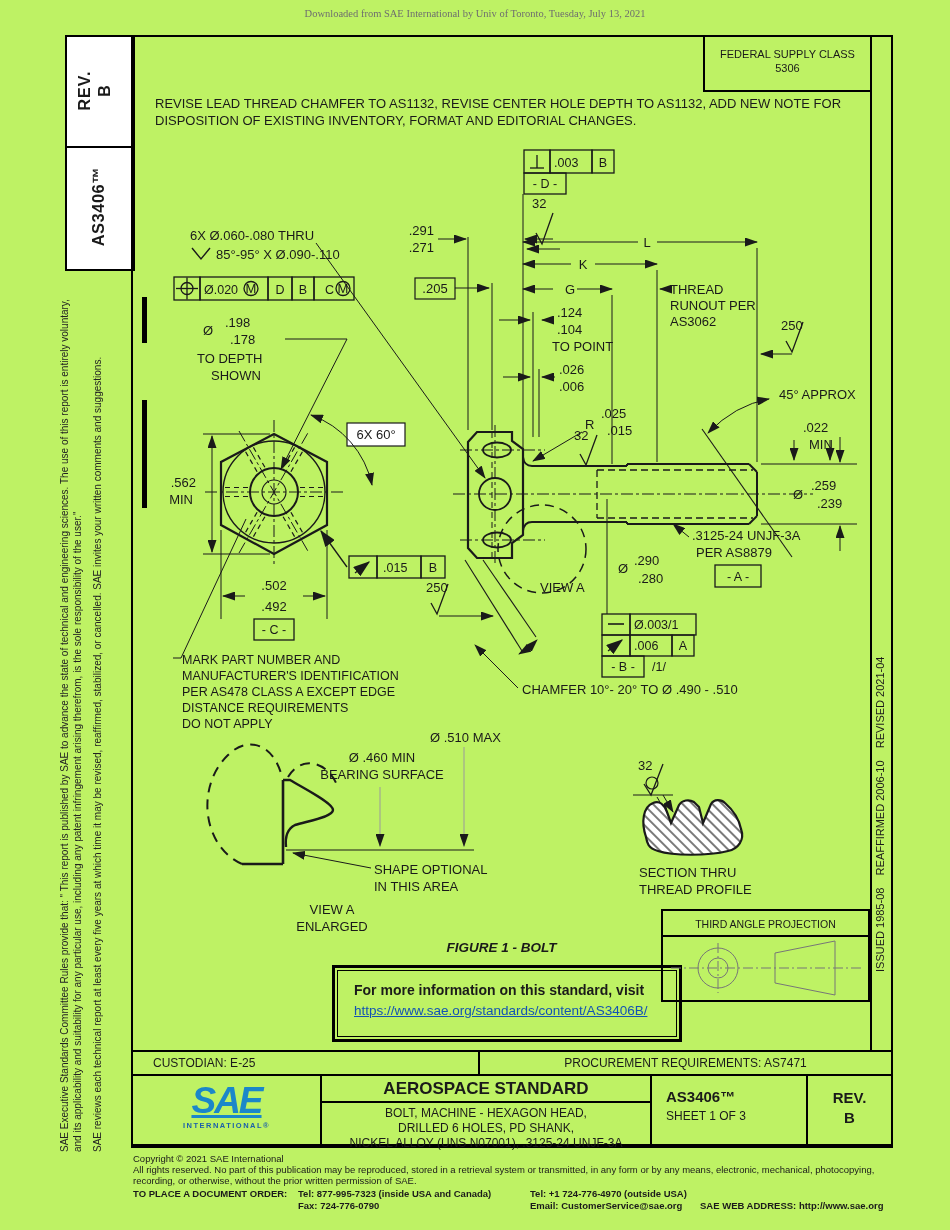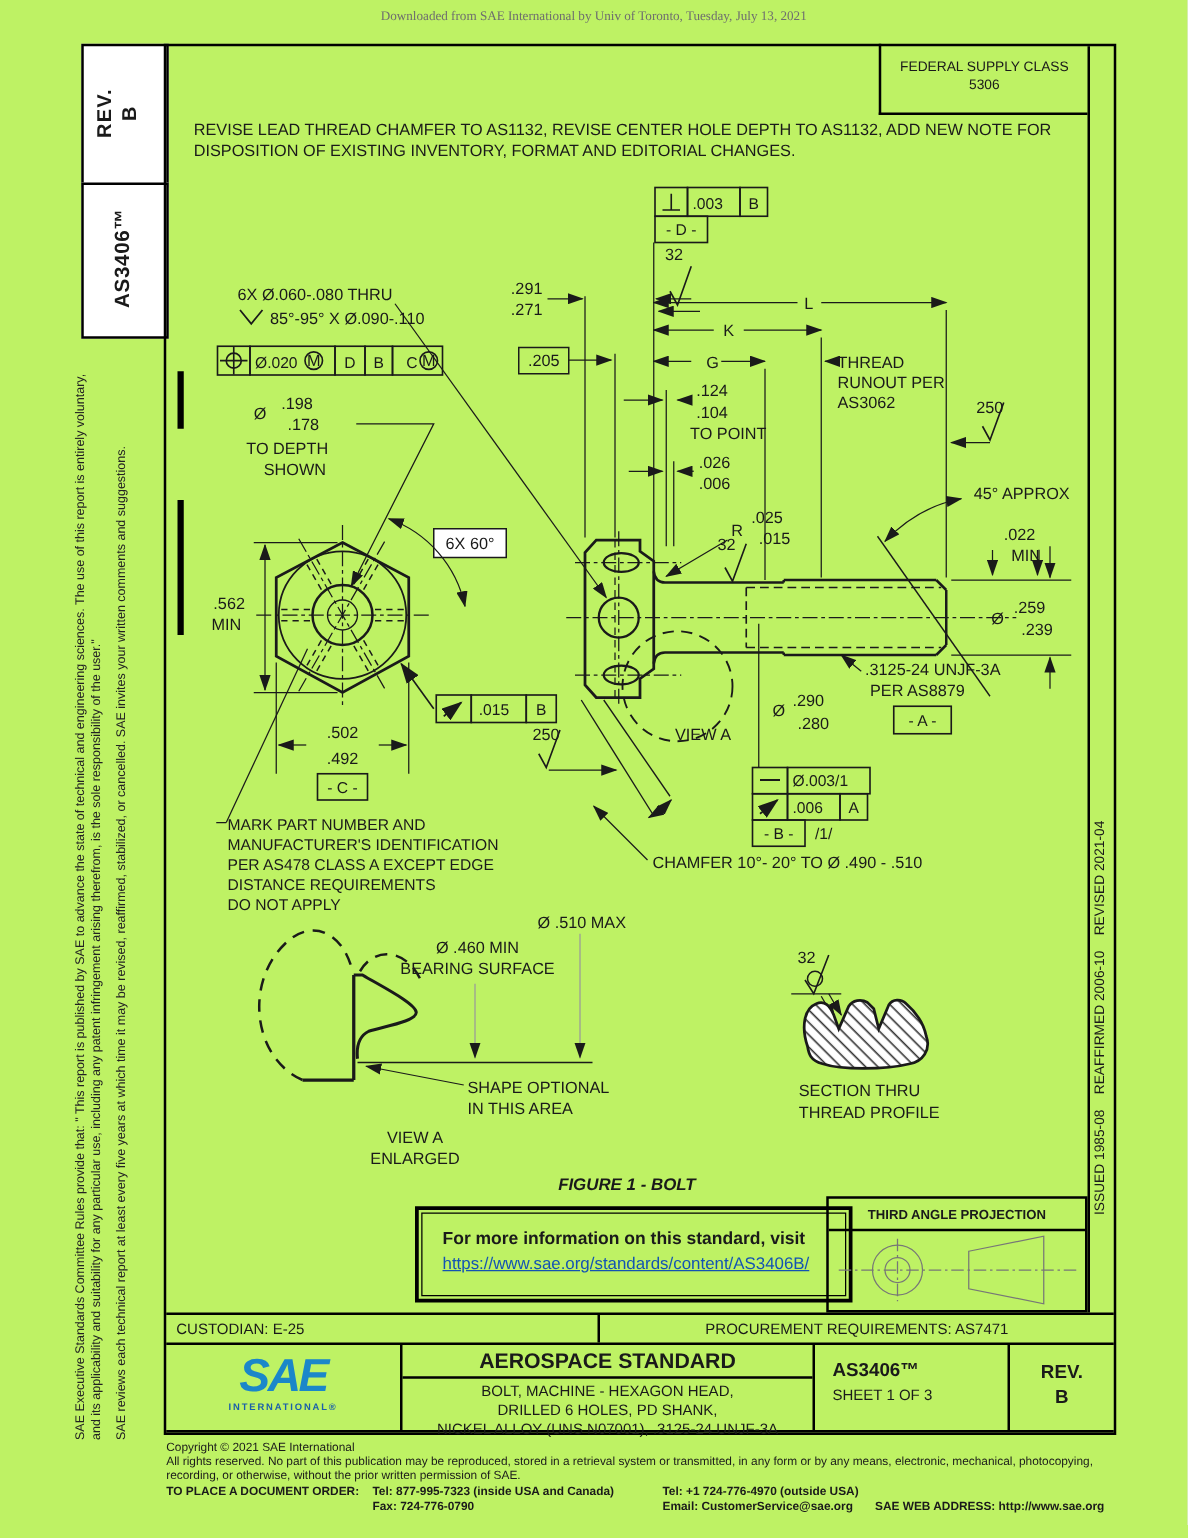--- a/index.html
+++ b/index.html
@@ -23,7 +23,7 @@
   .infobox-inner .l1{font-weight:bold;font-size:14px;}
   .infobox-inner .l2{font-size:13.5px;margin-top:5px;}
   .infobox-inner a{color:#1353b4;text-decoration:underline;}
-  .projbox{left:528px;top:920px;width:209px;height:93px;border:2px solid #000;box-sizing:border-box;font-weight:bold;}
+  .projbox{left:528px;top:872px;width:209px;height:93px;border:2px solid #000;box-sizing:border-box;}
   .projlabel{height:26px;border-bottom:2px solid #000;box-sizing:border-box;text-align:center;font-size:10.5px;padding-top:7px;}
   .sidebar-line{left:737px;top:0;width:0;height:1013px;border-left:2px solid #000;}
   .trow1{left:0;top:1013px;width:758px;height:26px;border-top:2px solid #000;border-bottom:2px solid #000;box-sizing:border-box;display:flex;}

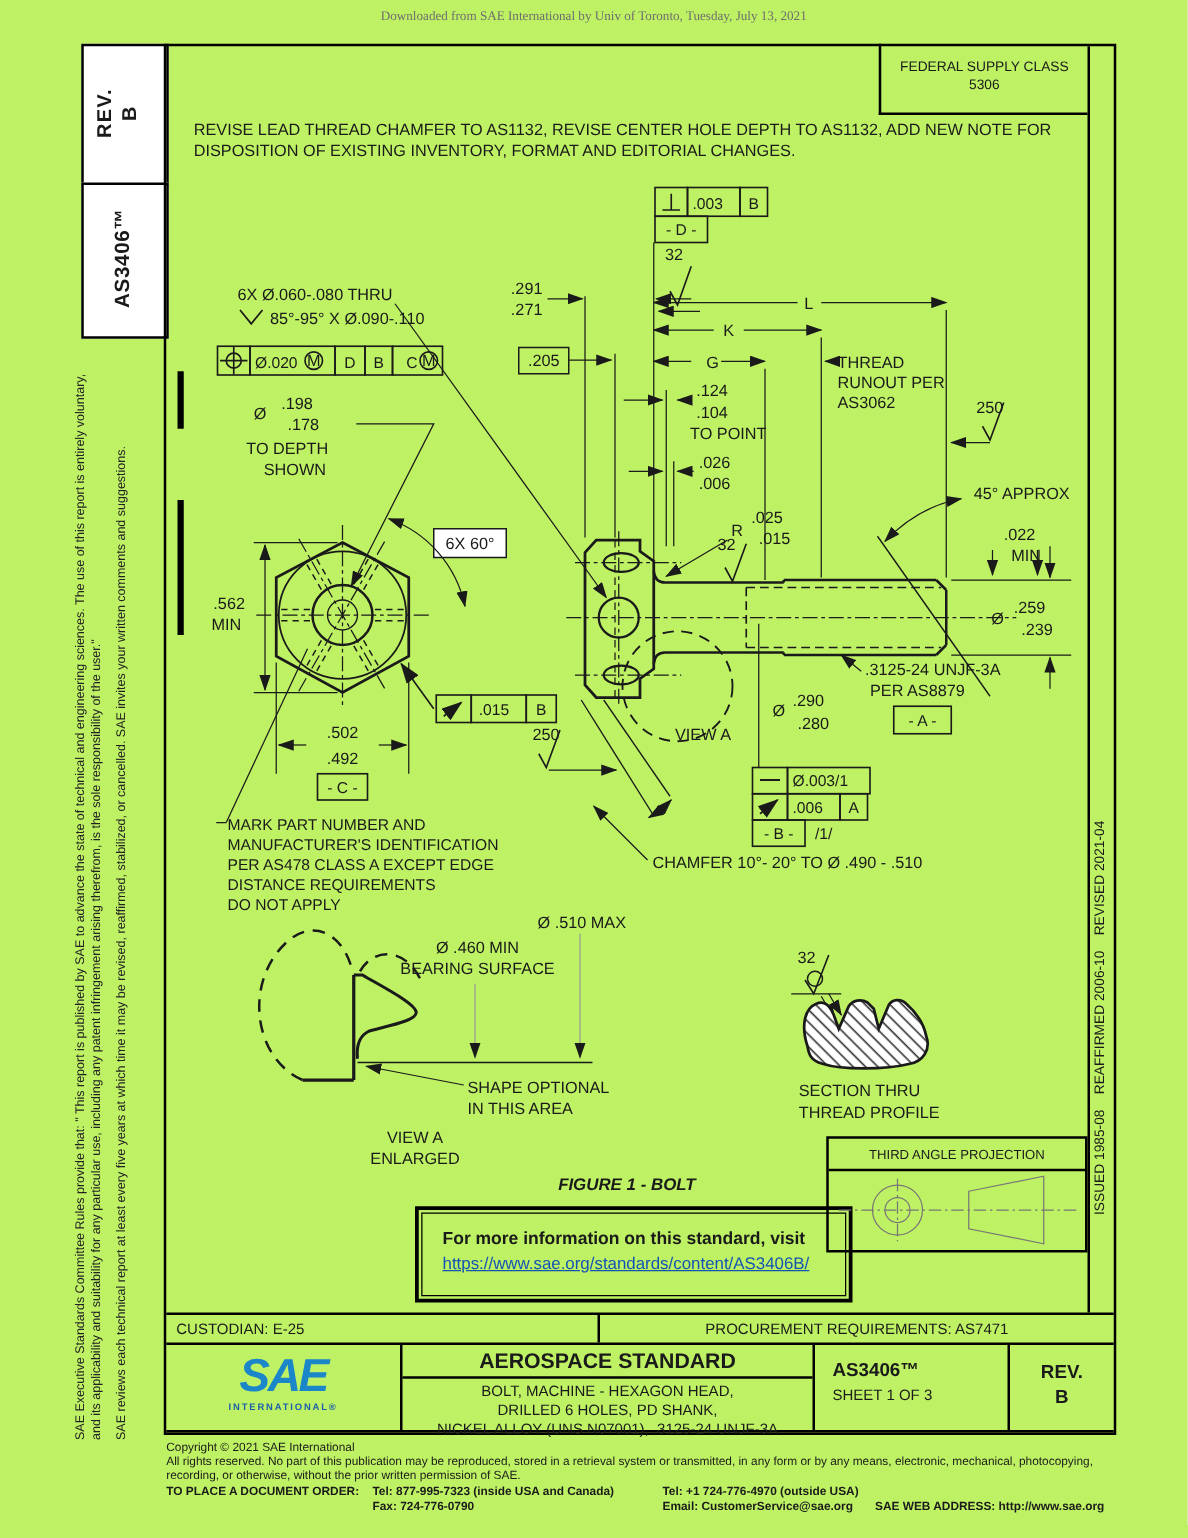--- a/index.html
+++ b/index.html
@@ -27,7 +27,7 @@
   .projlabel{height:26px;border-bottom:2px solid #000;box-sizing:border-box;text-align:center;font-size:10.5px;padding-top:7px;}
   .sidebar-line{left:737px;top:0;width:0;height:1013px;border-left:2px solid #000;}
   .trow1{left:0;top:1013px;width:758px;height:26px;border-top:2px solid #000;border-bottom:2px solid #000;box-sizing:border-box;display:flex;}
-  .tc-cust{width:347px;border-right:2px solid #000;box-sizing:border-box;font-size:12px;display:flex;align-items:center;padding-left:8px;text-align:center;}
+  .tc-cust{width:347px;border-right:2px solid #000;box-sizing:border-box;font-size:12px;display:flex;align-items:center;padding-left:20px;text-align:center;}
   .tc-proc{flex:1;font-size:12px;display:flex;align-items:center;justify-content:center;}
   .trow2{left:0;top:1039px;width:758px;height:70px;display:flex;border-bottom:2px solid #000;box-sizing:border-box;}
   .tc-logo{width:189px;border-right:2px solid #000;box-sizing:border-box;text-align:center;padding-top:6px;}

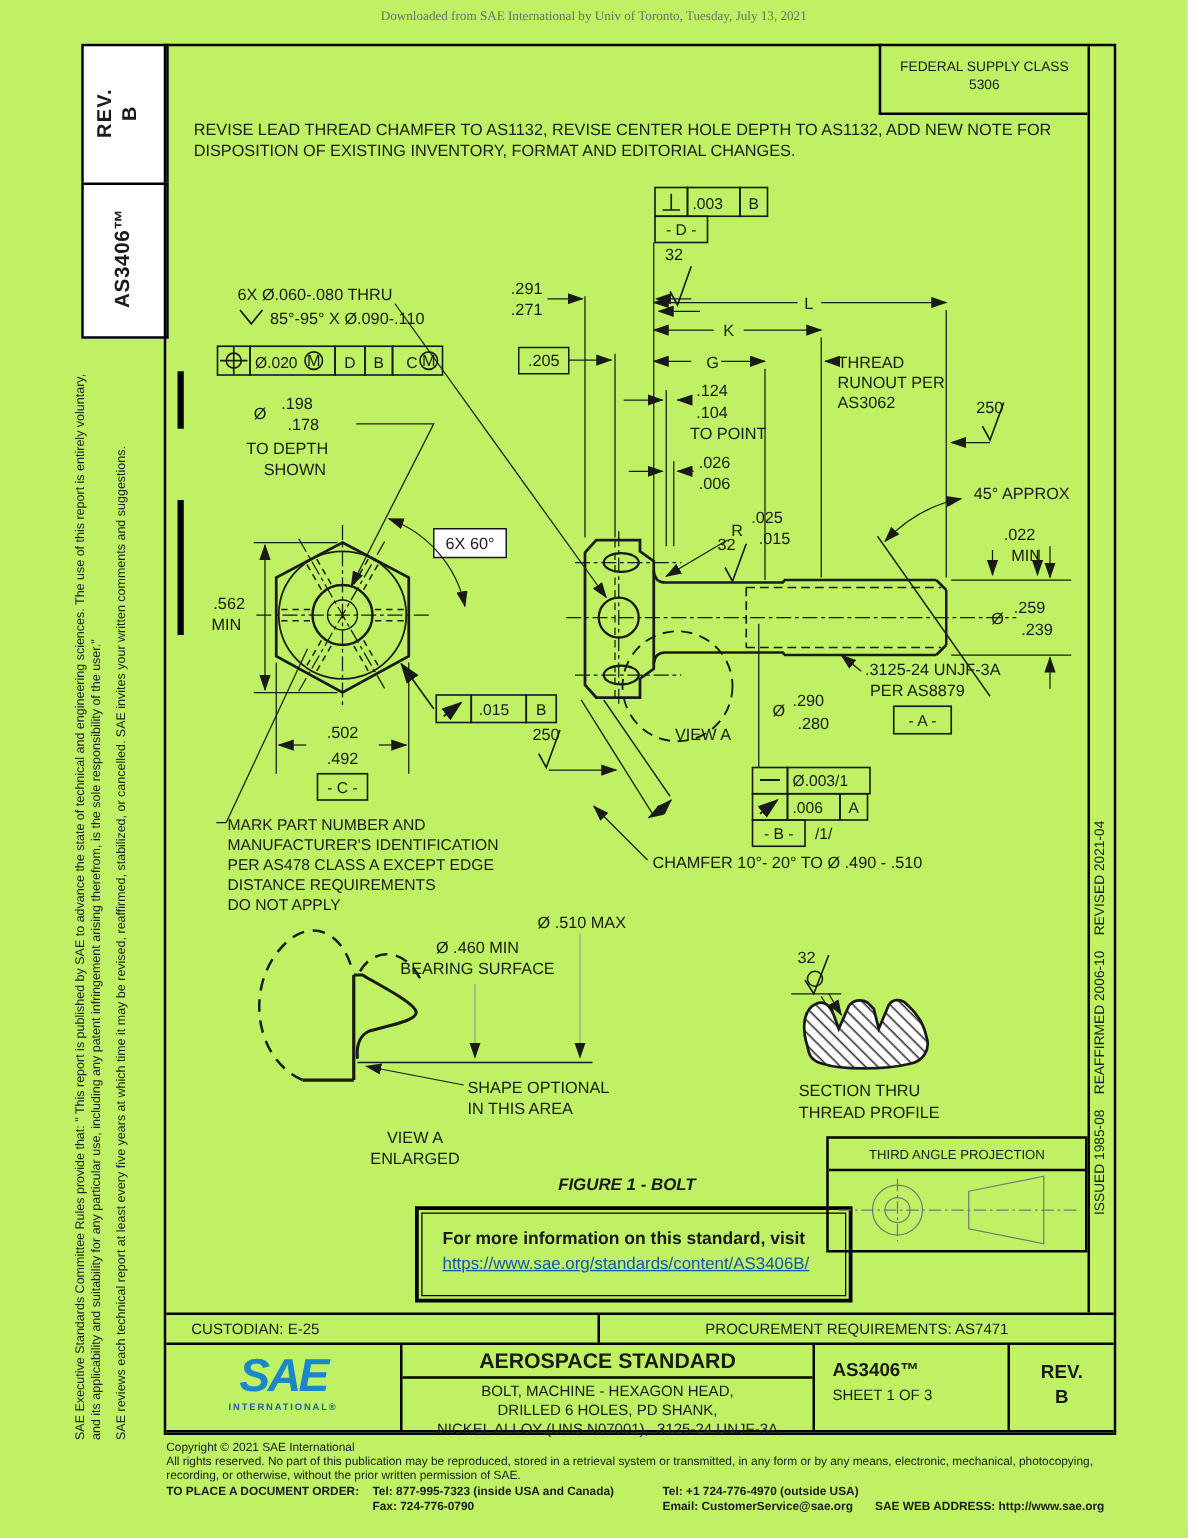--- a/index.html
+++ b/index.html
@@ -31,7 +31,7 @@
   .tc-proc{flex:1;font-size:12px;display:flex;align-items:center;justify-content:center;}
   .trow2{left:0;top:1039px;width:758px;height:70px;display:flex;border-bottom:2px solid #000;box-sizing:border-box;}
   .tc-logo{width:189px;border-right:2px solid #000;box-sizing:border-box;text-align:center;padding-top:6px;}
-  .logo-sae{font-size:37px;font-weight:bold;font-style:italic;color:#1b87c9;letter-spacing:-2px;line-height:38px;}
+  .logo-sae{font-size:37px;font-weight:bold;font-style:italic;color:#1b87c9;letter-spacing:-2px;line-height:38px;text-decoration:underline;}
   .logo-sub{font-size:7.5px;font-weight:bold;color:#1b5faa;letter-spacing:1.5px;margin-top:1px;}
   .tc-title{width:330px;border-right:2px solid #000;box-sizing:border-box;text-align:center;}
   .tc-title .big{font-weight:bold;font-size:17px;padding:3px 0 2px 0;border-bottom:2px solid #000;margin:0 0 3px 0;}

